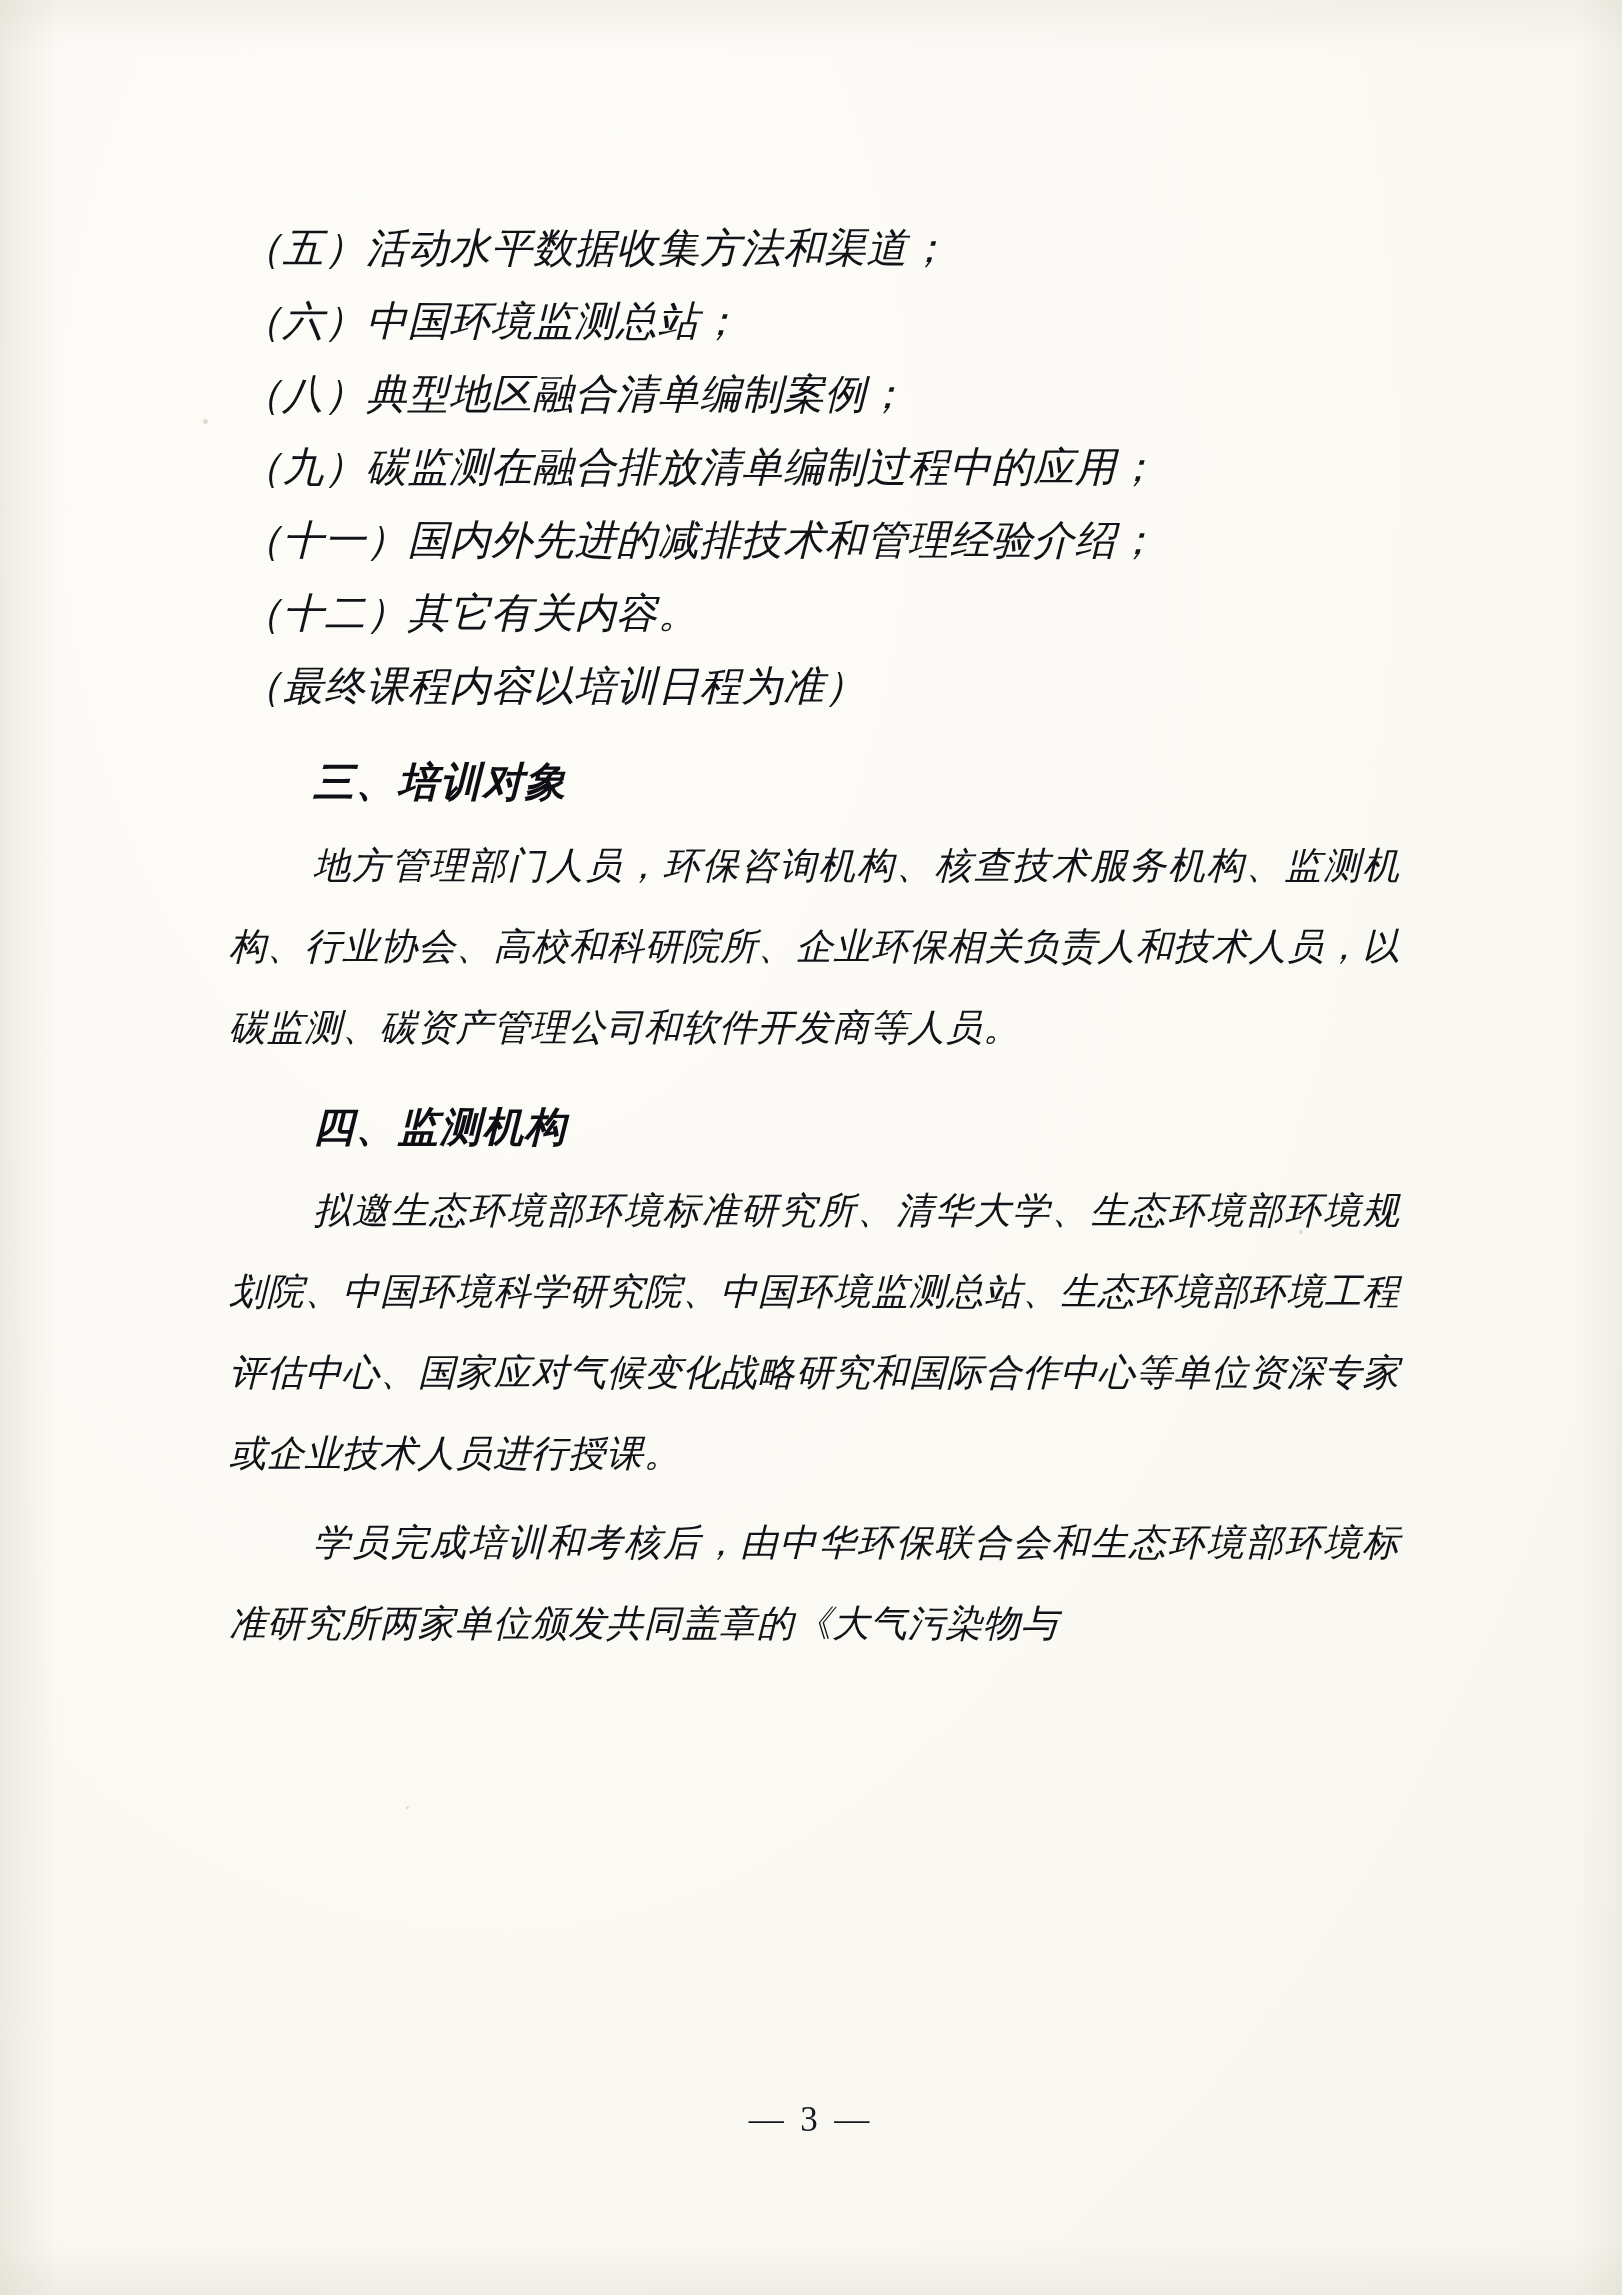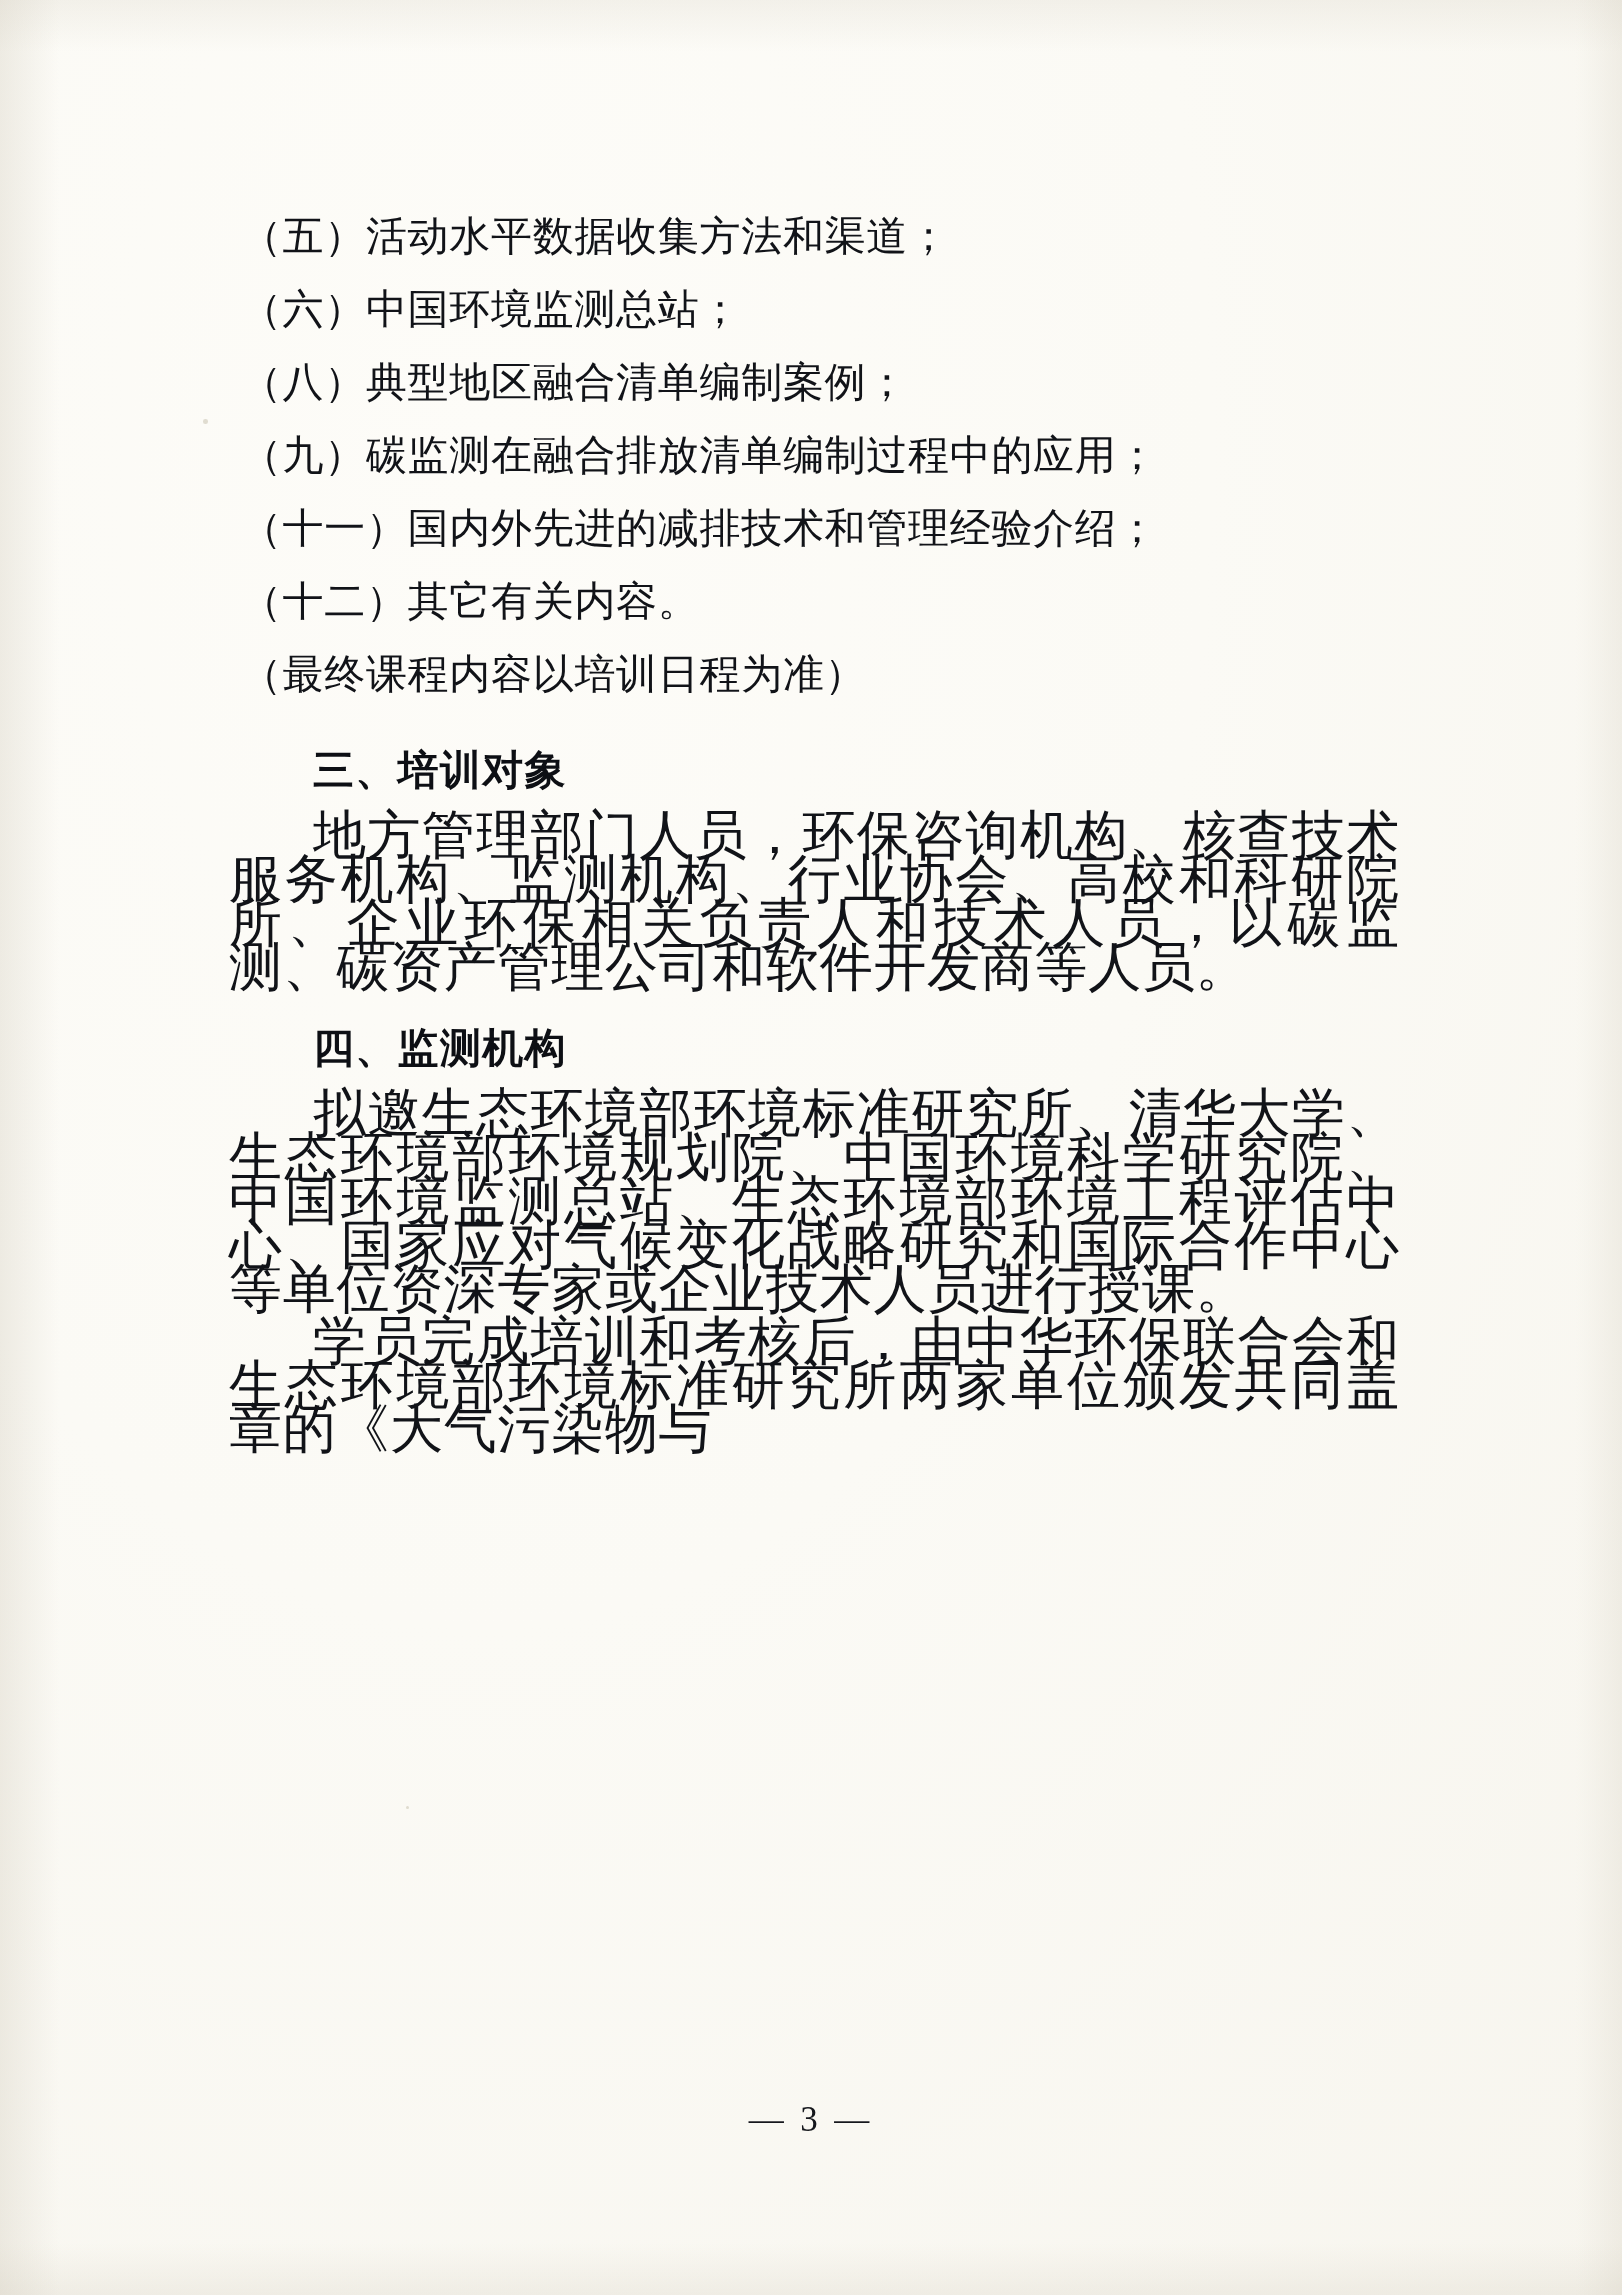--- a/index.html
+++ b/index.html
@@ -36,8 +36,9 @@
   .content {
     position: absolute;
     left: 229px;
-    top: 200px;
+    top: 212px;
     width: 1171px;
+    font-style: italic;
   }
   .line {
     font-size: 41px;

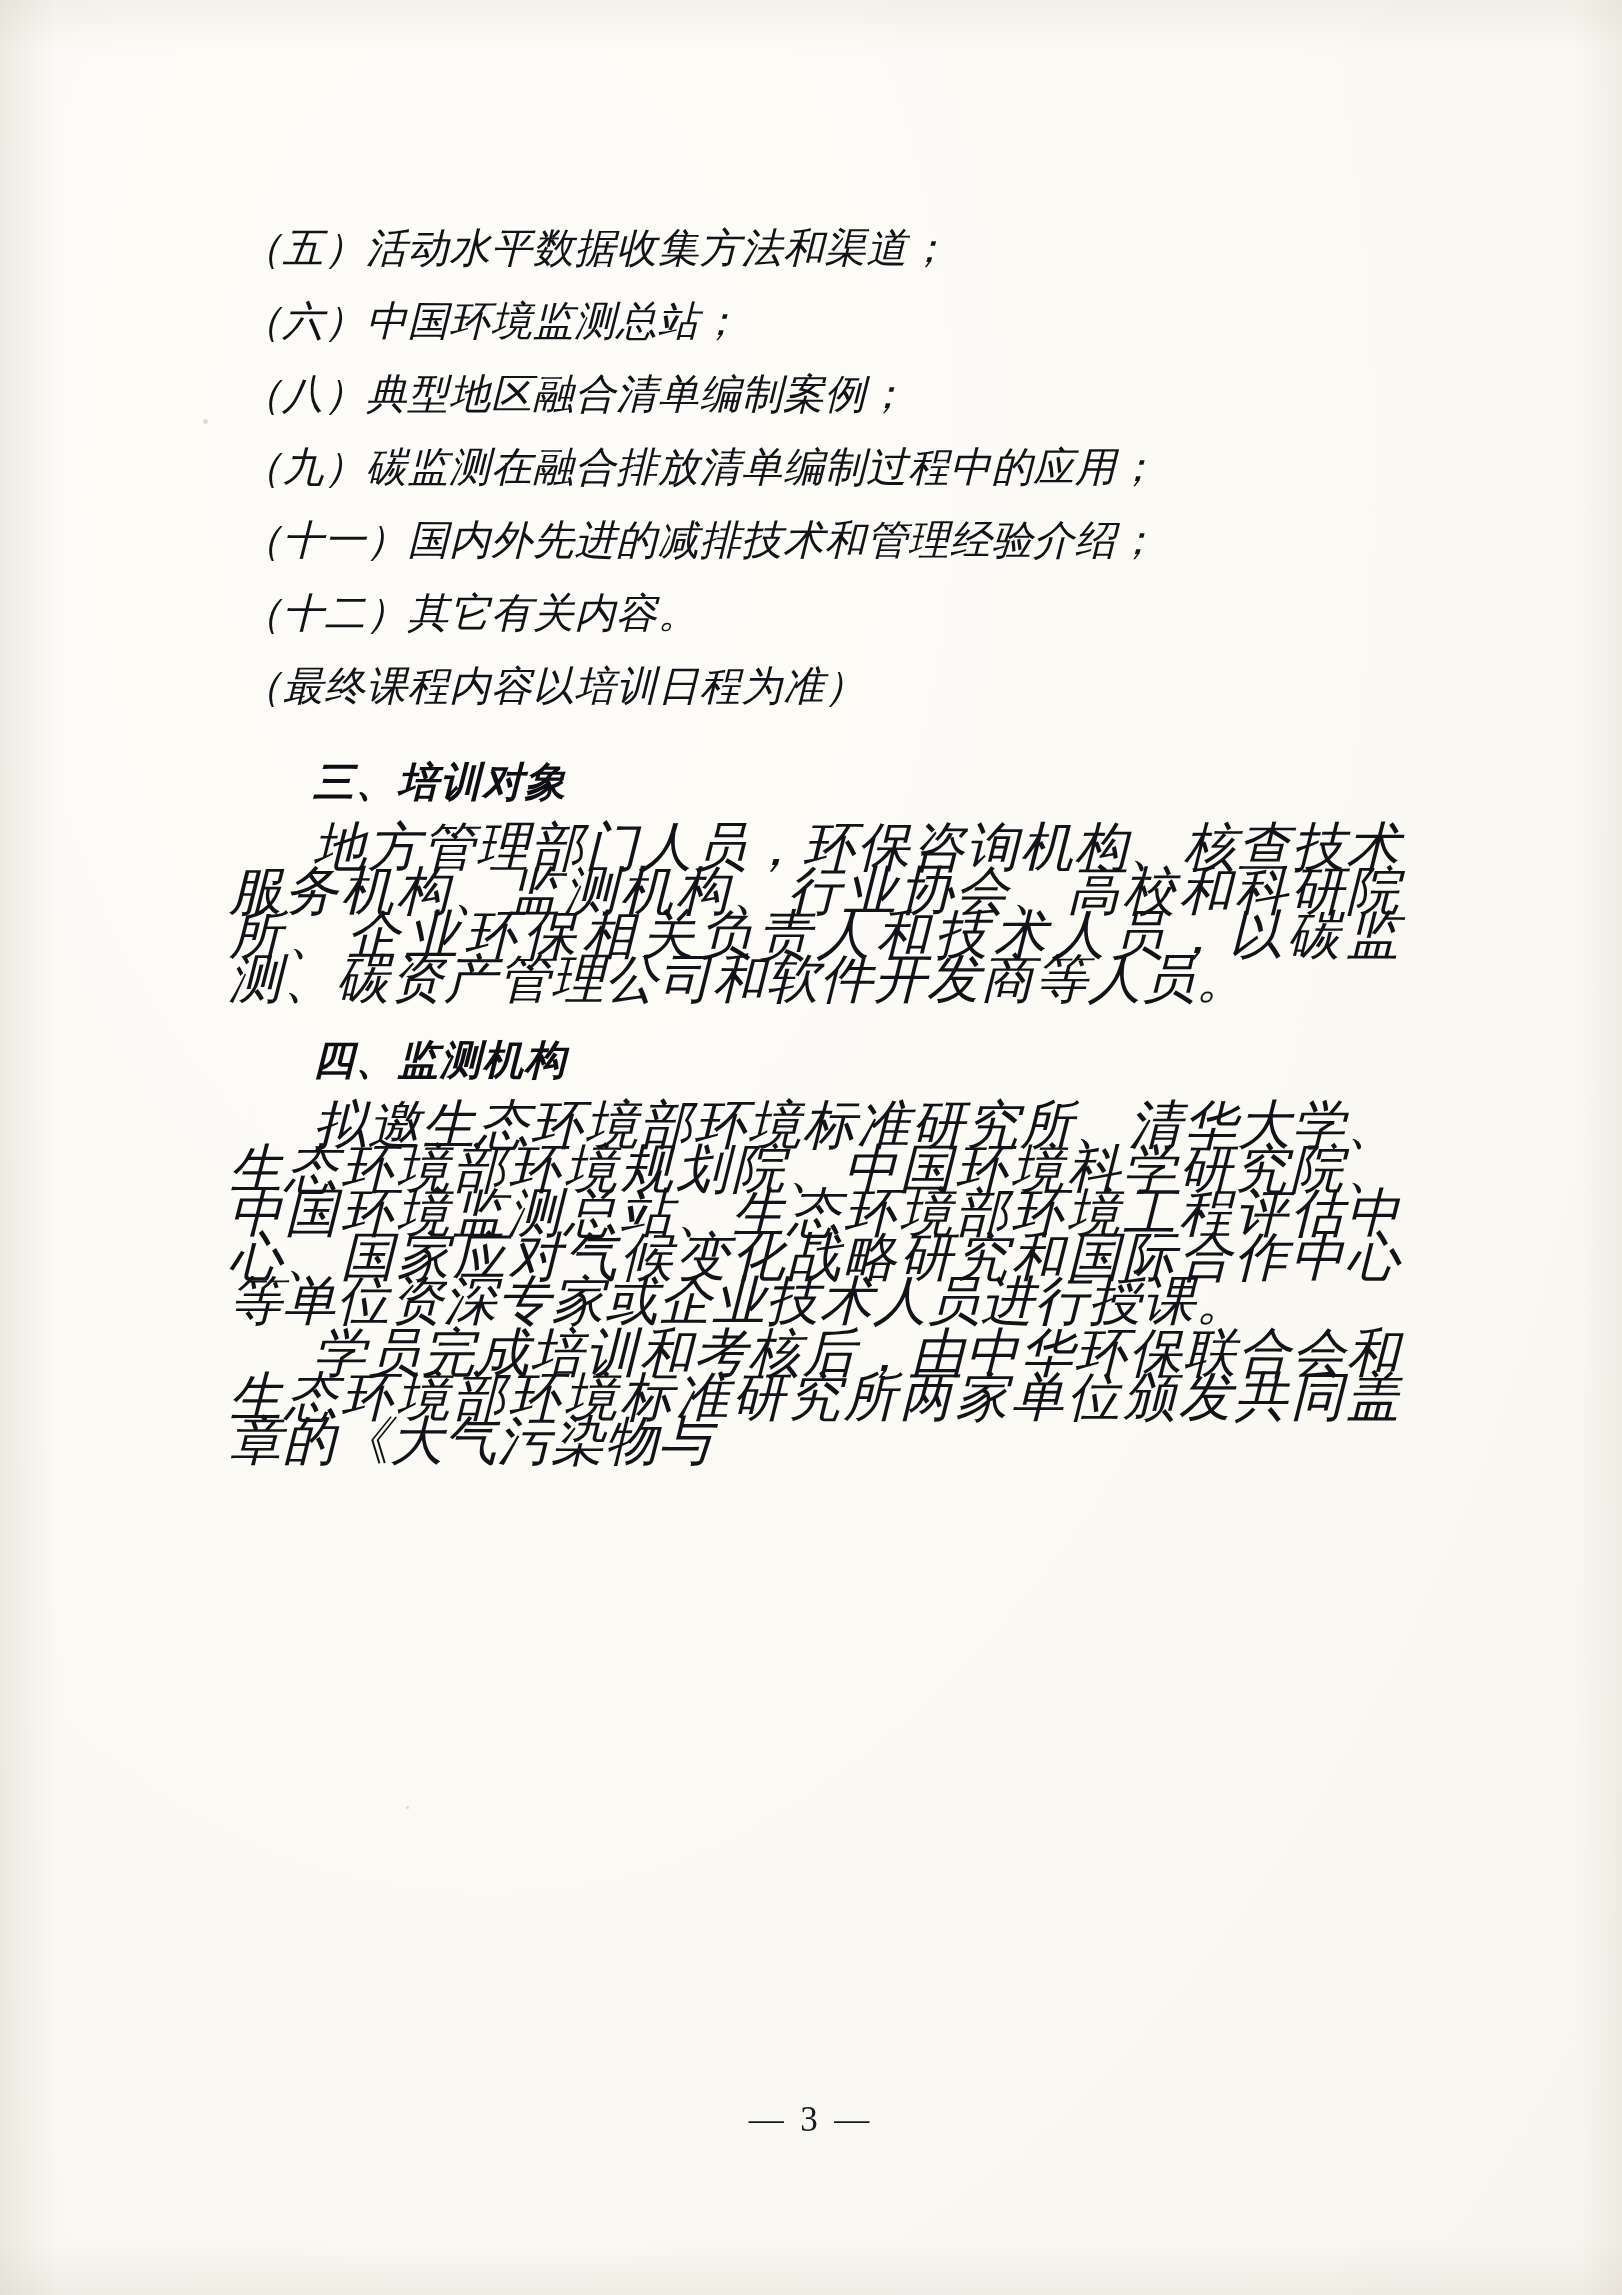--- a/index.html
+++ b/index.html
@@ -51,8 +51,8 @@
     padding-left: 11.8px;
   }
   .para {
-    font-size: 53px;
-    line-height: 44px;
+    font-size: 37px;
+    line-height: 81px;
     color: #111318;
     letter-spacing: 0.7px;
     text-align: justify;

